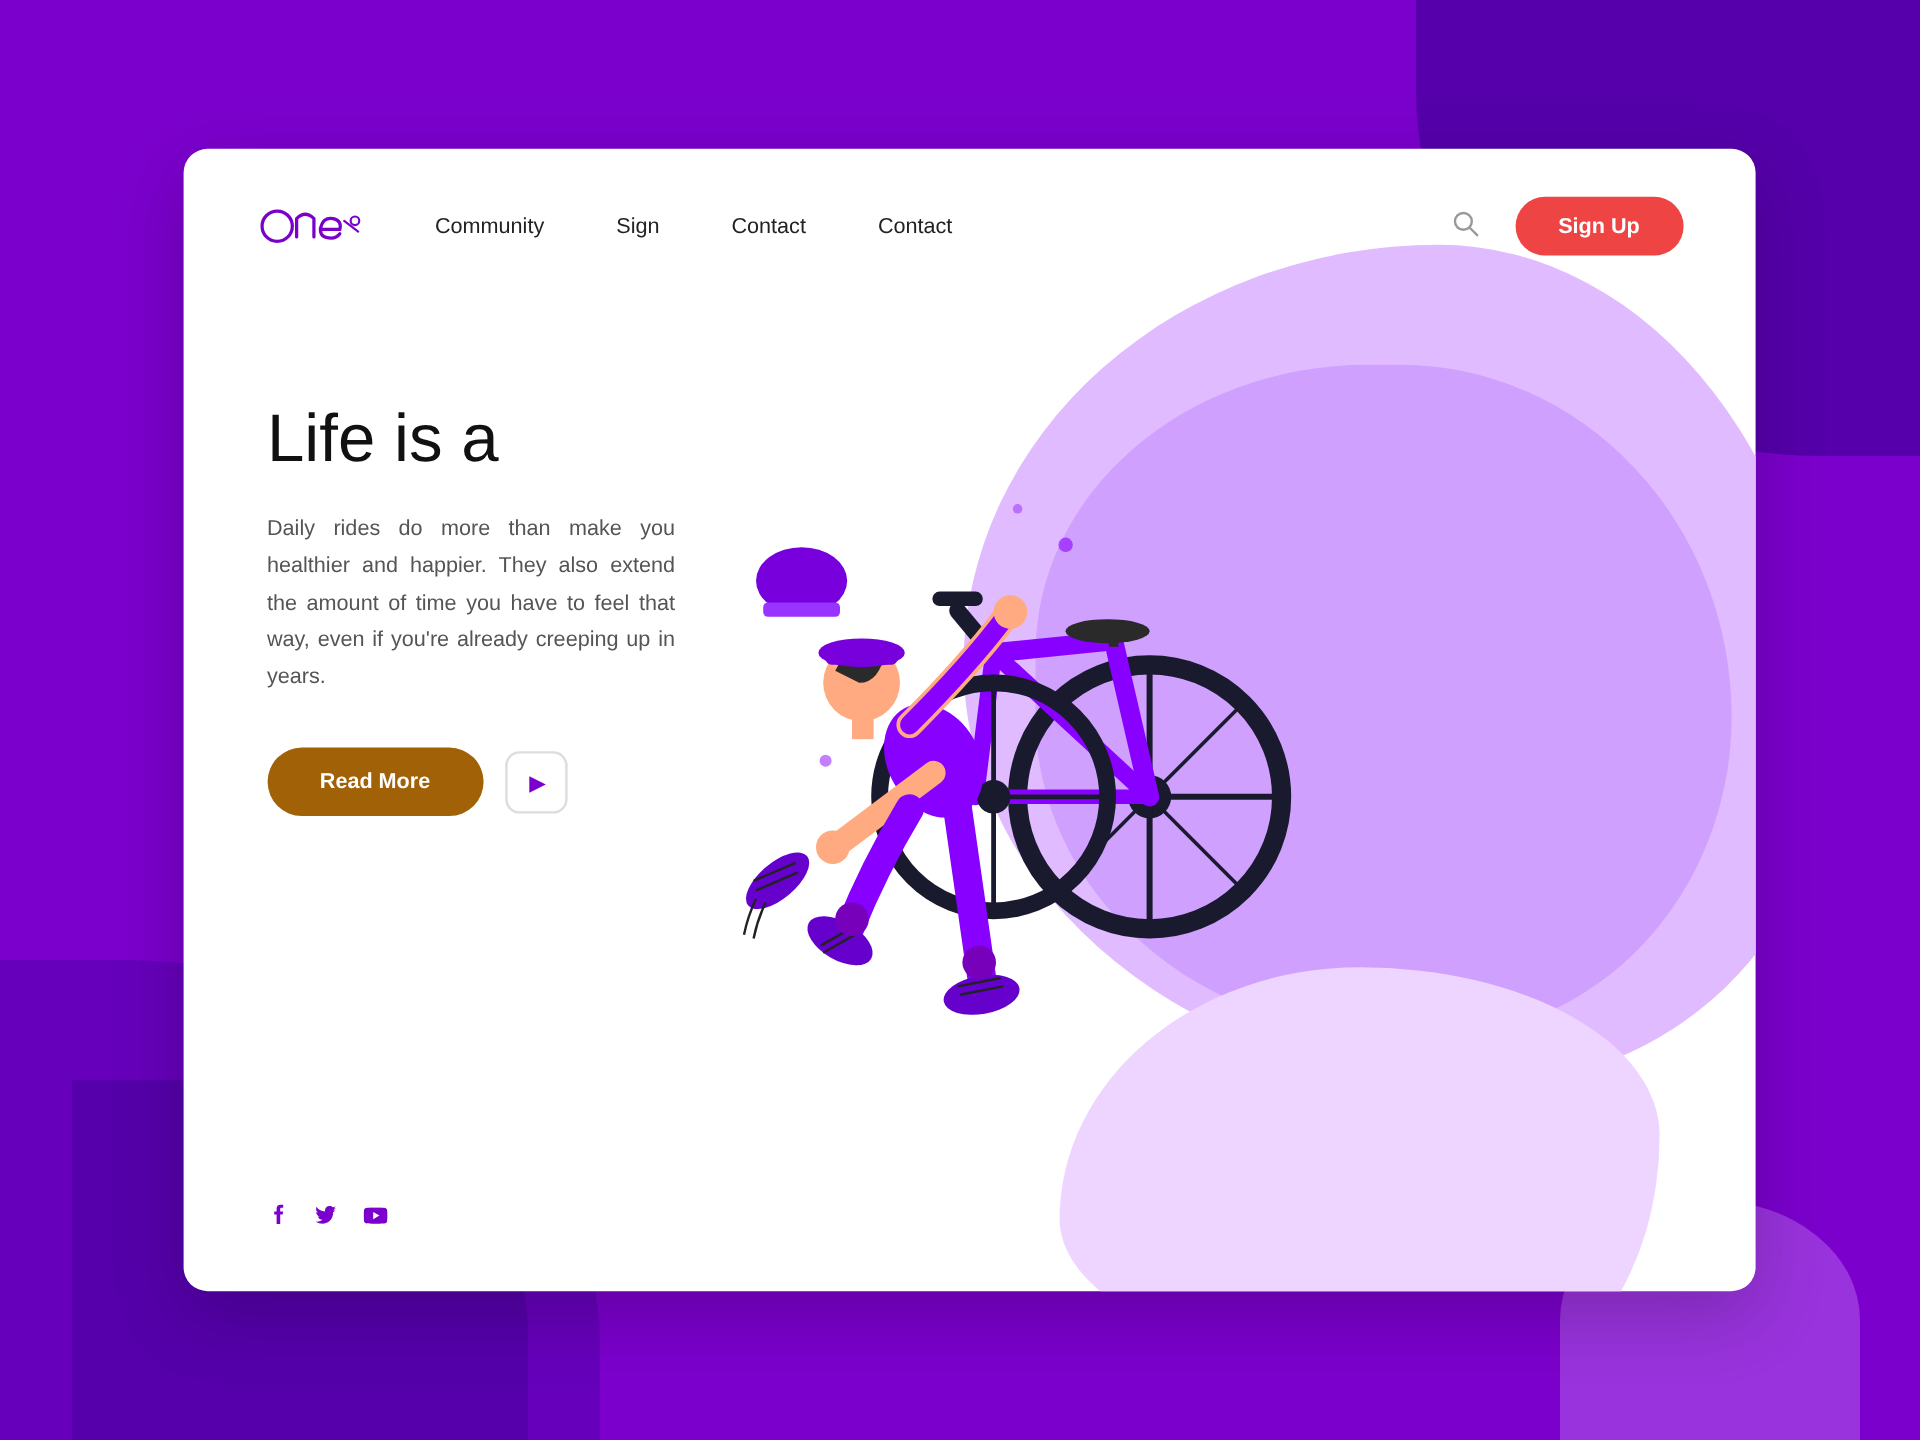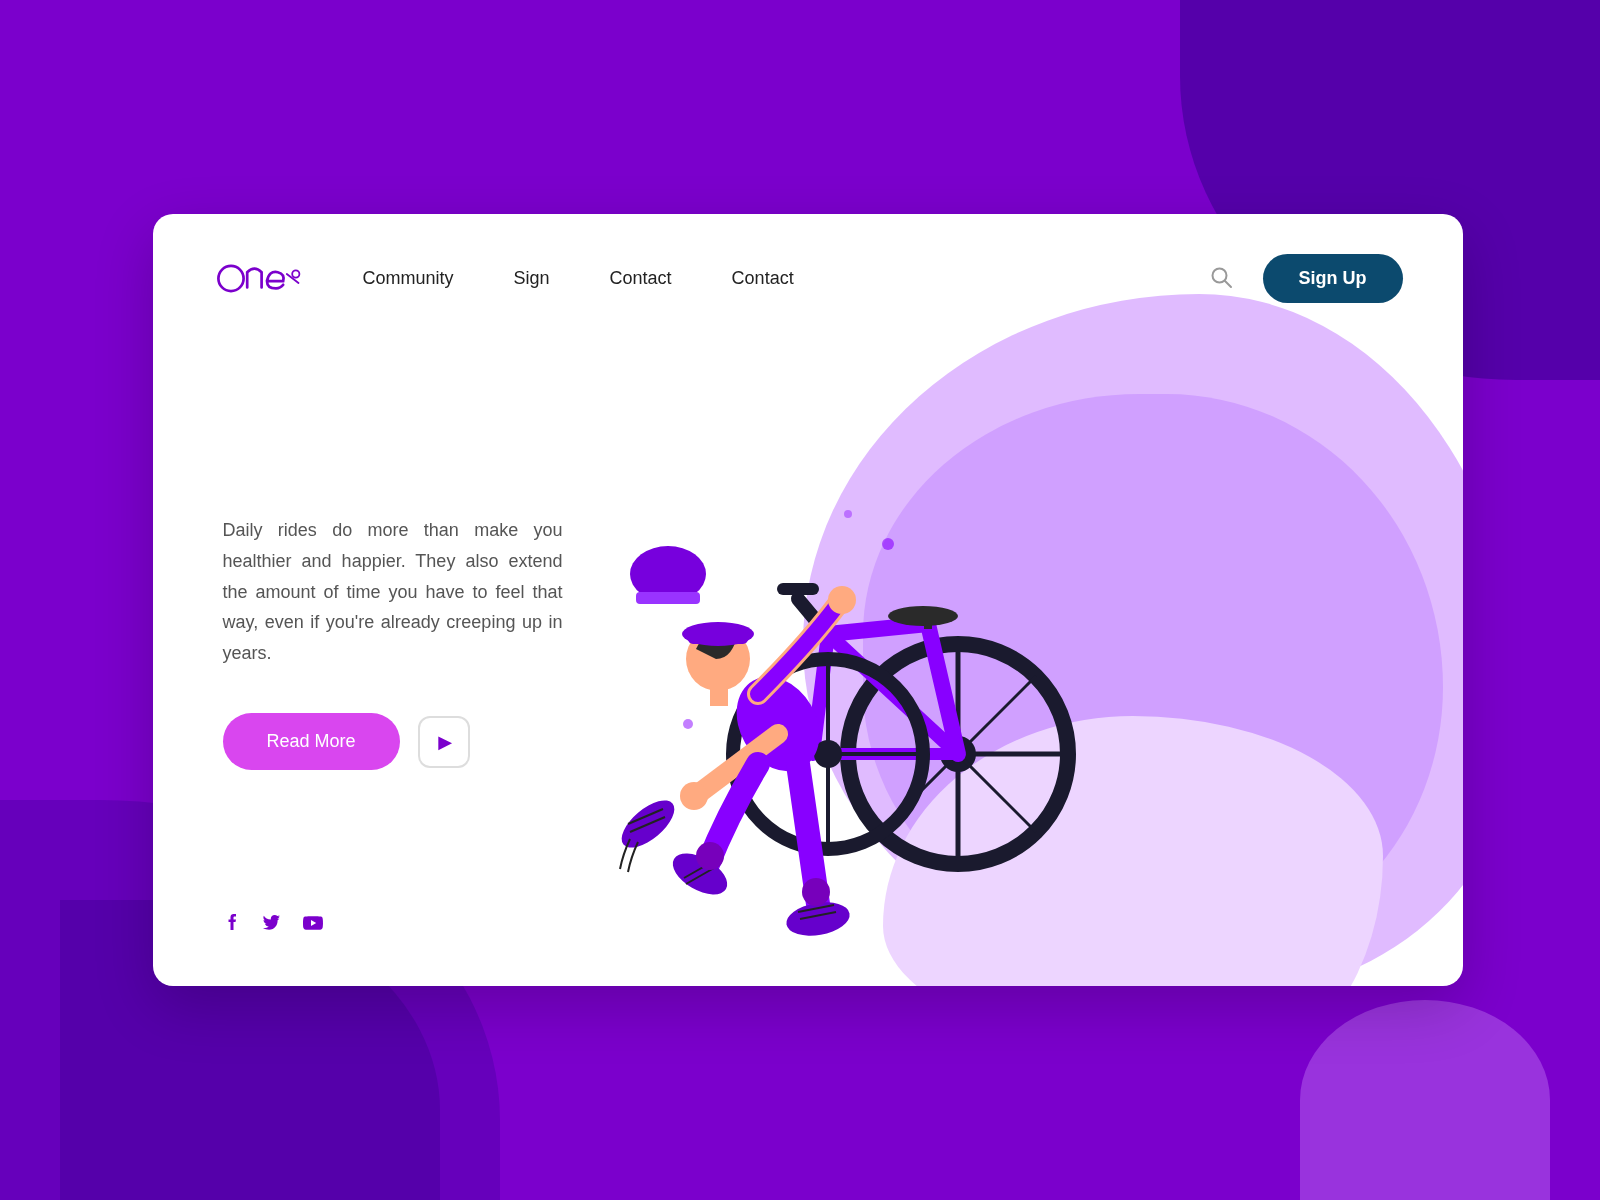--- a/index.html
+++ b/index.html
@@ -54,7 +54,7 @@
       position: relative;
       z-index: 1;
       width: 1310px;
-      height: 772px;
+      height: 952px;
       background: #FFFFFF;
       border-radius: 20px;
       box-shadow: 0 20px 60px rgba(0,0,0,0.2);

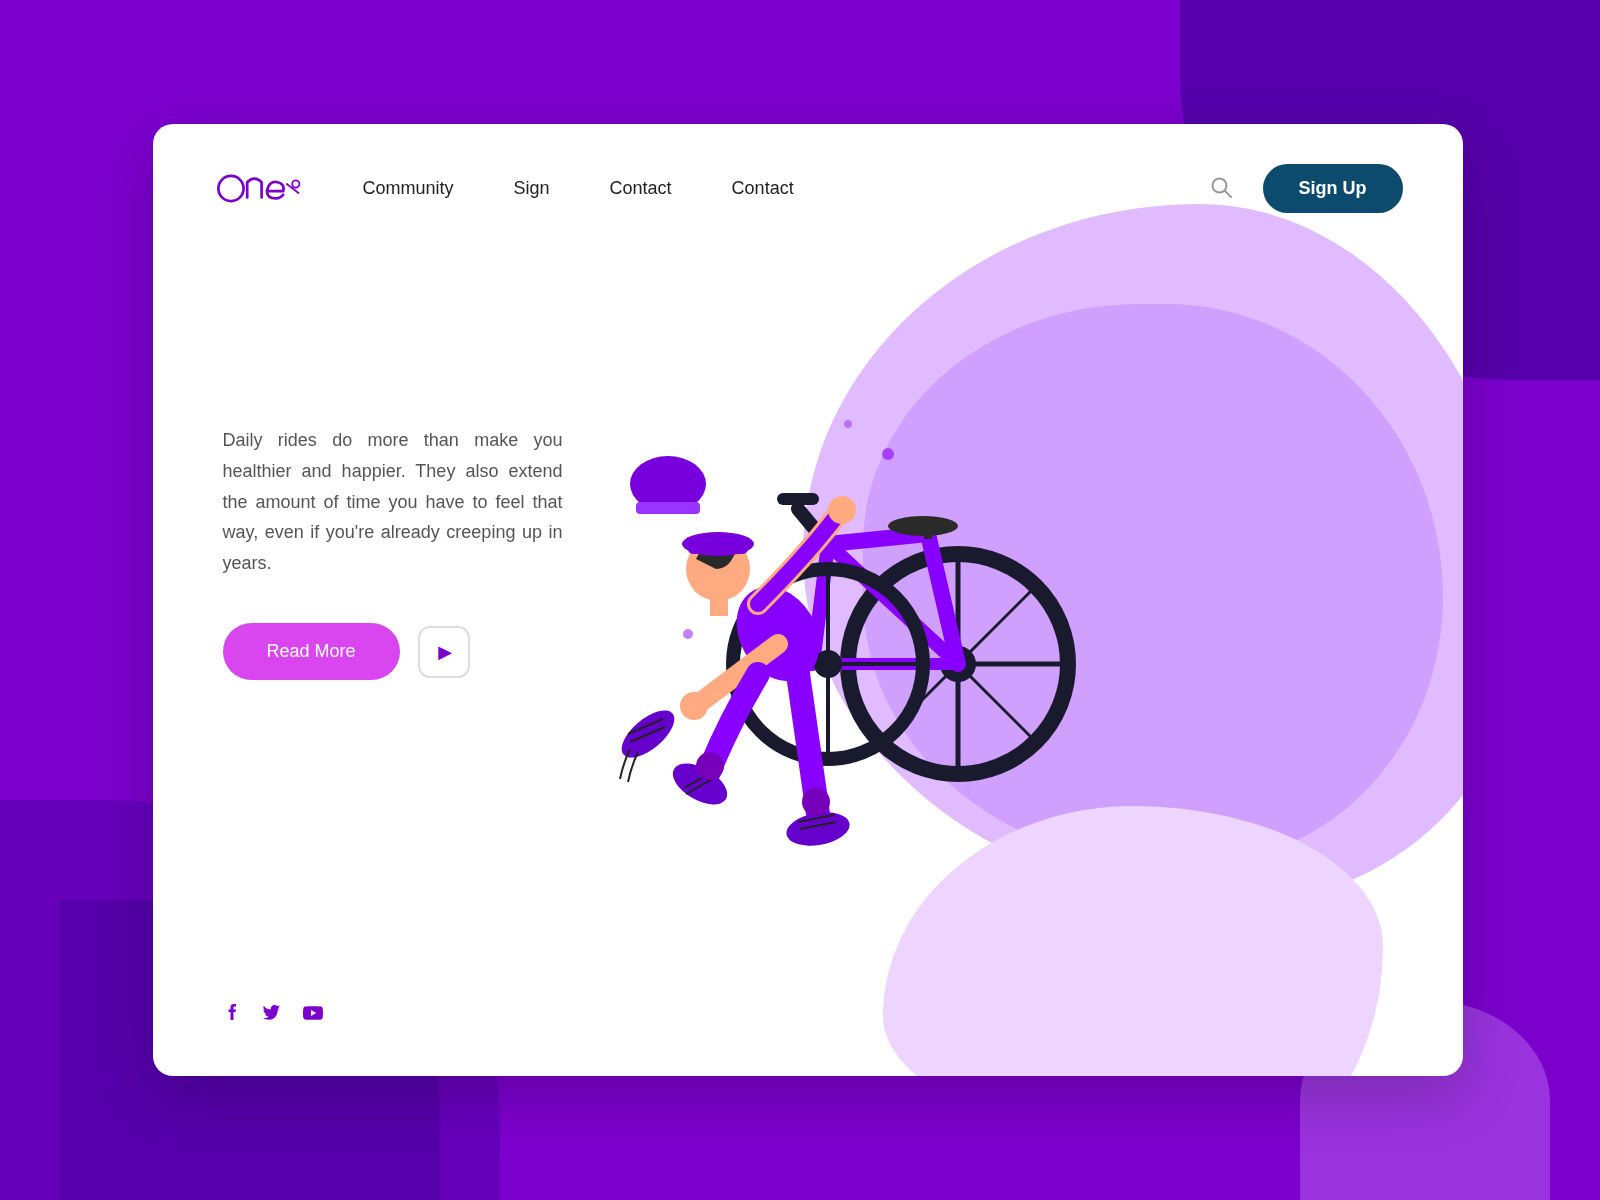--- a/index.html
+++ b/index.html
@@ -126,7 +126,7 @@
       cursor: pointer;
     }
     .signup-btn {
-      background: #0c4a6e;
+      background: #ef4444;
       color: white;
       border: none;
       border-radius: 30px;

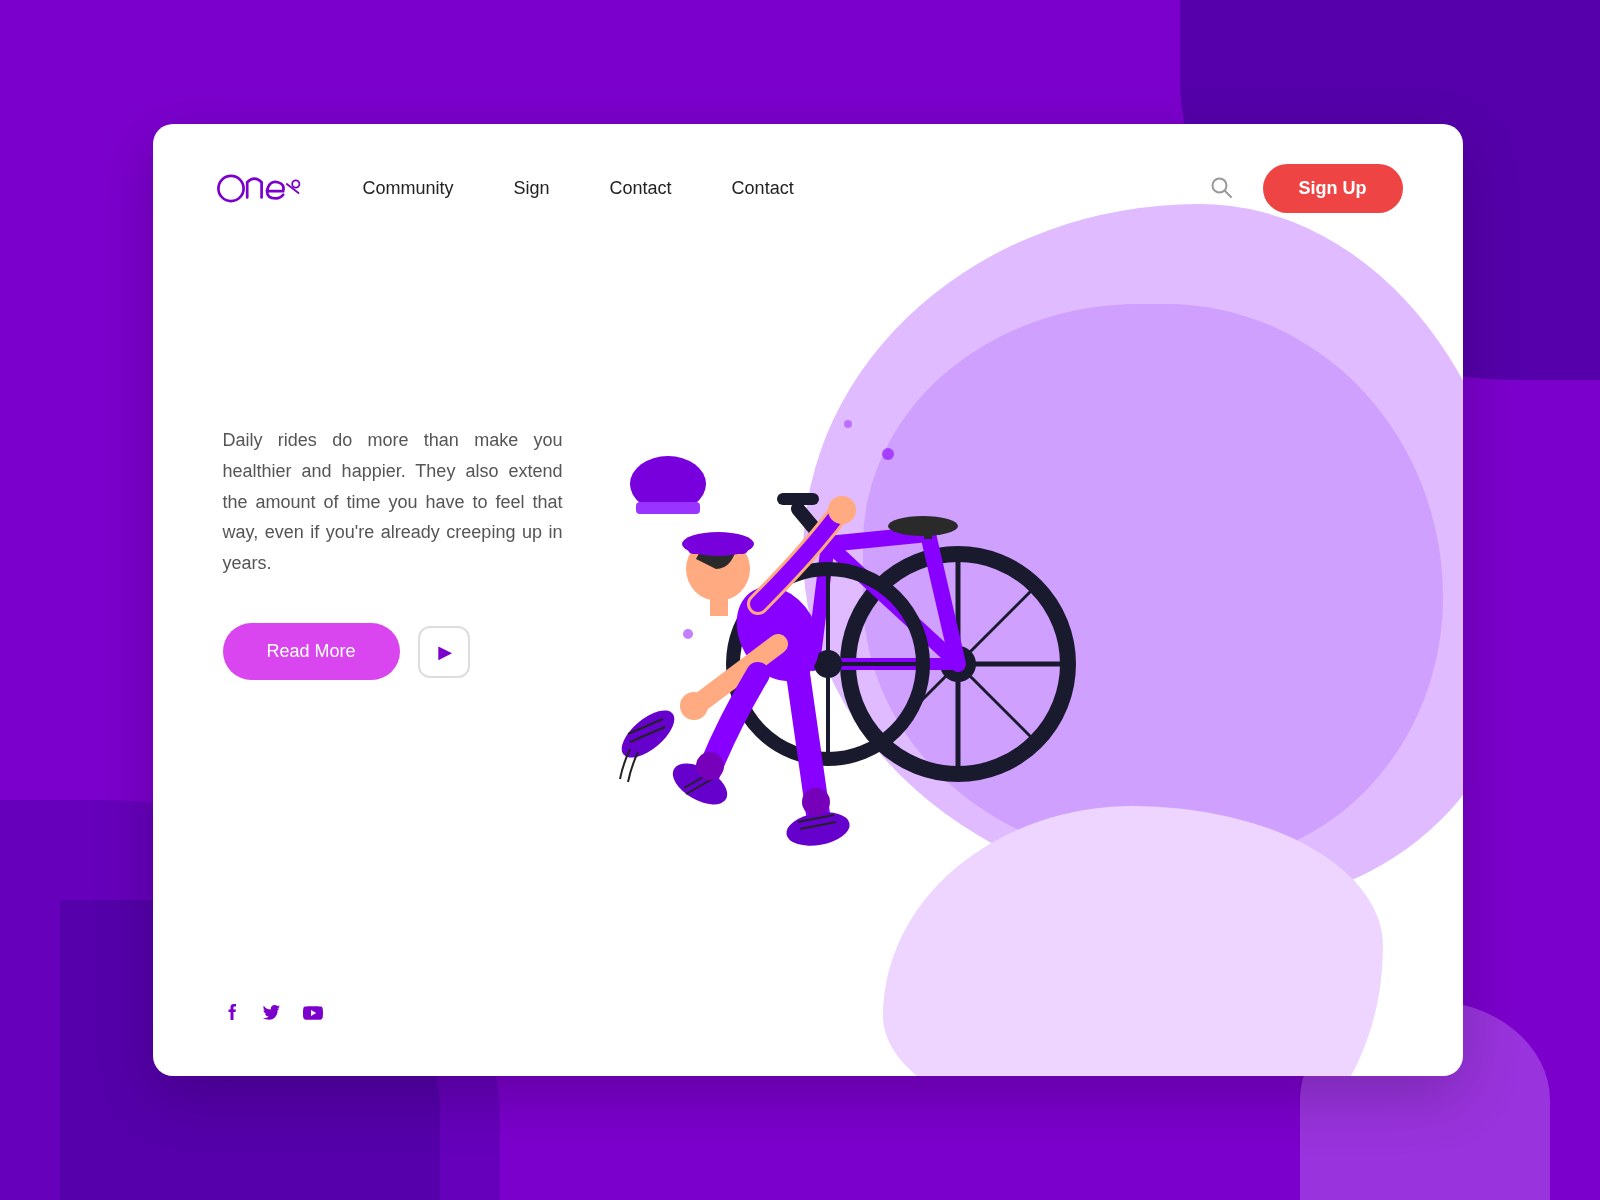--- a/index.html
+++ b/index.html
@@ -266,7 +266,7 @@
 
   <div class="hero">
     <h1 class="hero-title">
-      <br>
+      <span class="light">Life is a</span><br>
     </h1>
     <p class="hero-desc">Daily rides do more than make you healthier and happier. They also extend the amount of time you have to feel that way, even if you're already creeping up in years.</p>
     <div class="hero-actions">

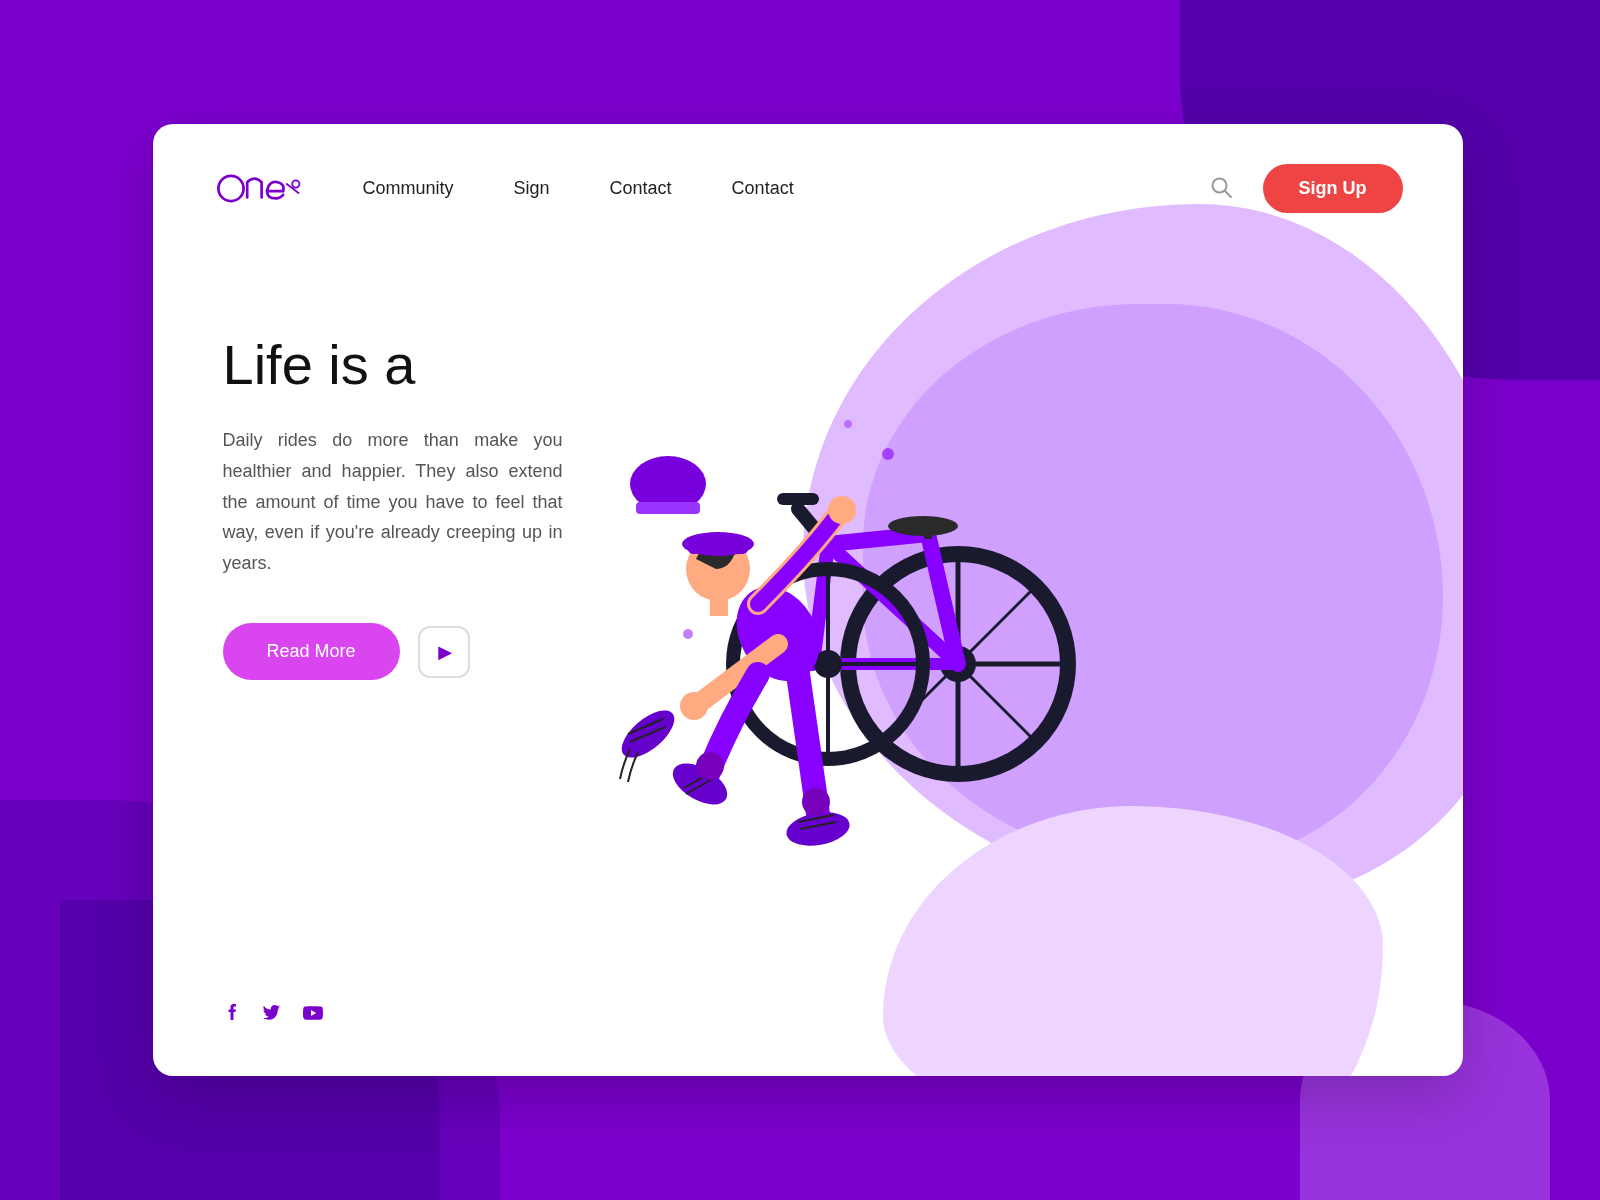--- a/index.html
+++ b/index.html
@@ -165,13 +165,13 @@
       gap: 18px;
     }
     .read-more-btn {
-      background: #d946ef;
+      background: #a16207;
       color: white;
       border: none;
       border-radius: 35px;
       padding: 18px 44px;
       font-size: 18px;
-      font-weight: 400;
+      font-weight: 700;
       cursor: pointer;
     }
     .play-btn {

